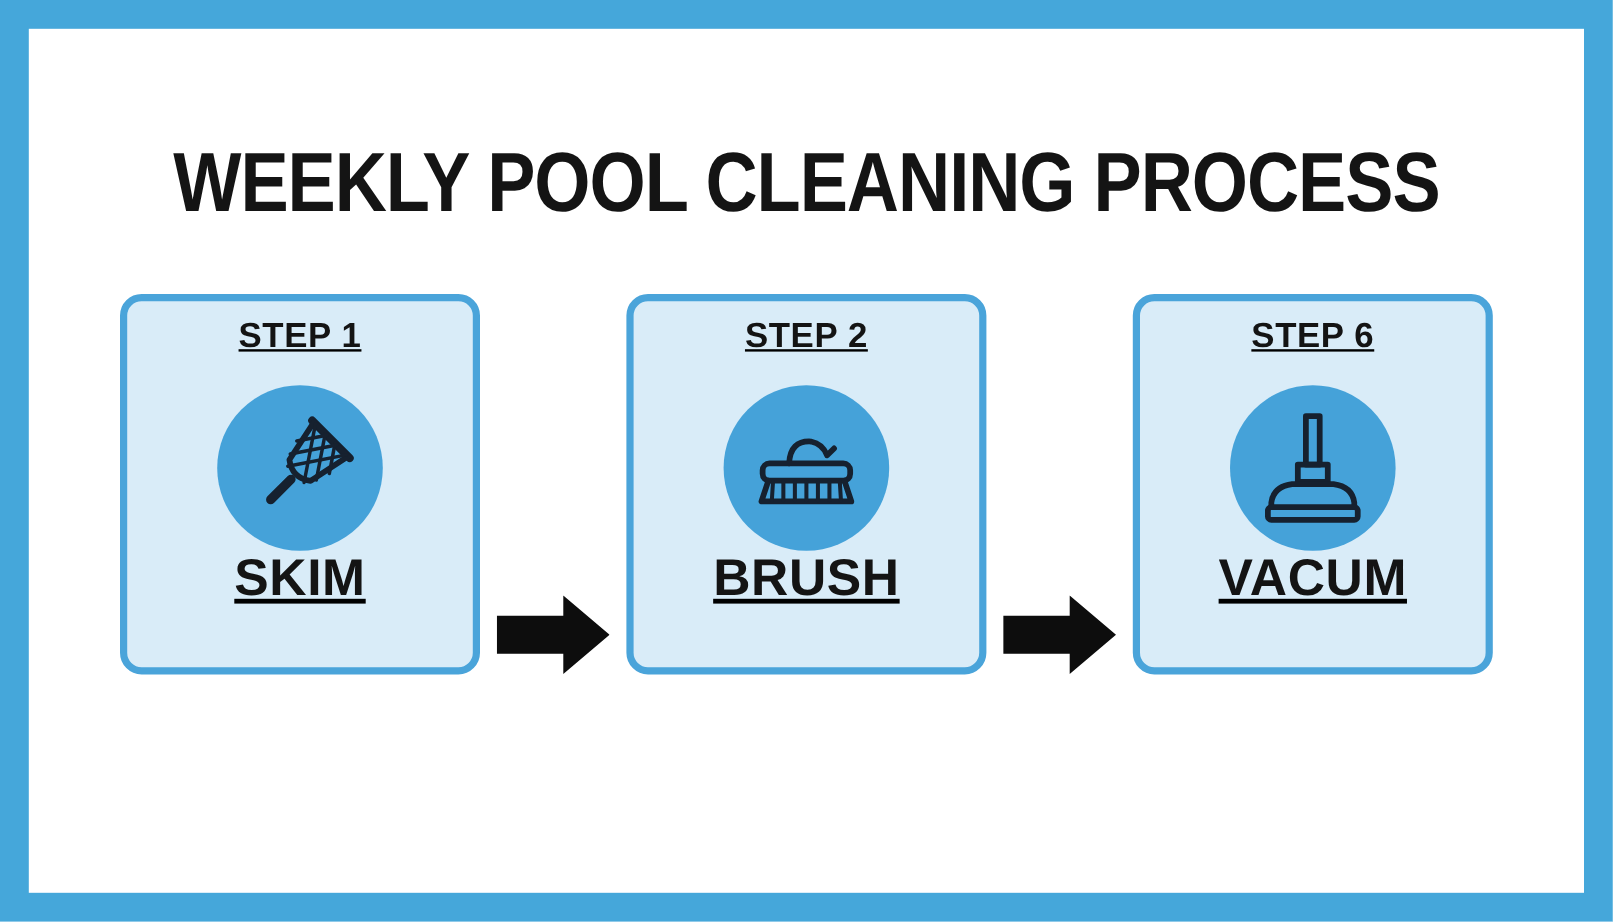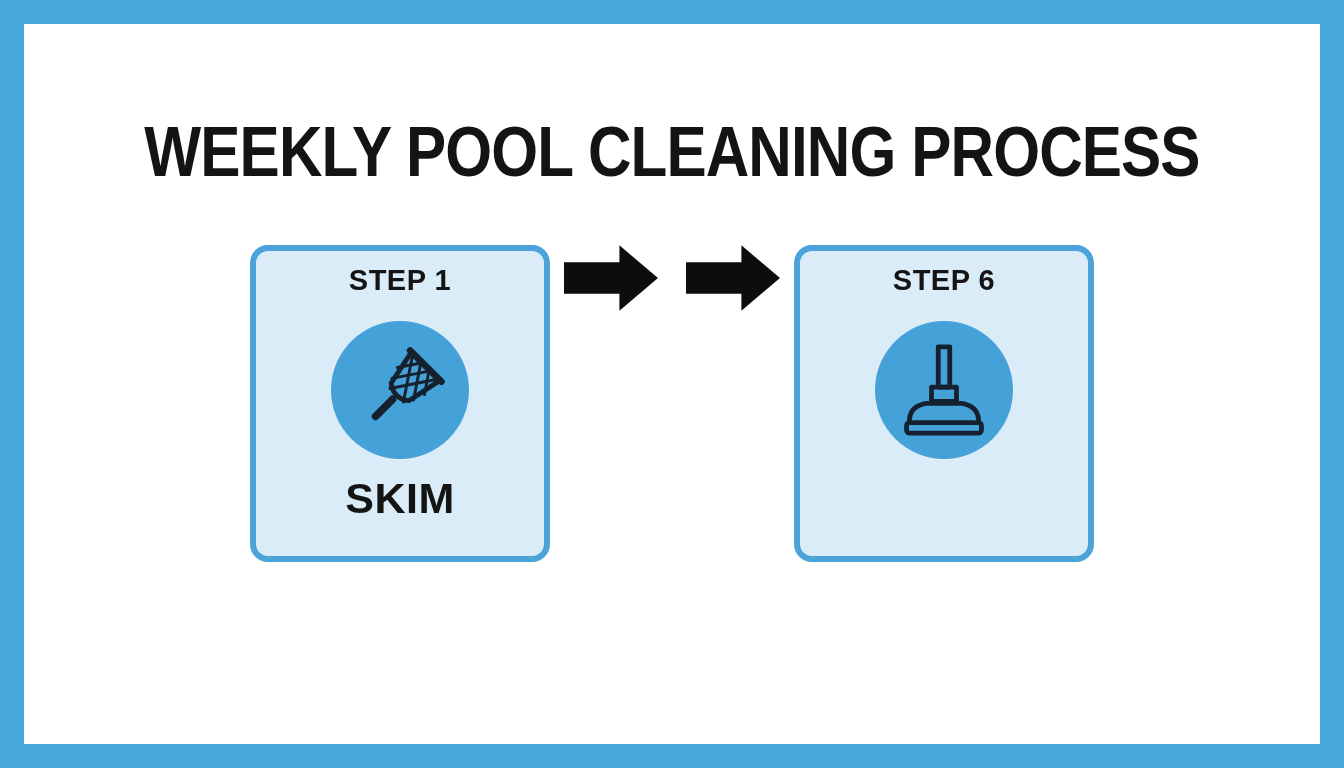--- a/index.html
+++ b/index.html
@@ -47,7 +47,8 @@
     width: 1296px;
     display: flex;
     justify-content: center;
-    align-items: flex-start;
+    align-items: flex-end;
+    text-decoration: underline;
   }
 
   .card {

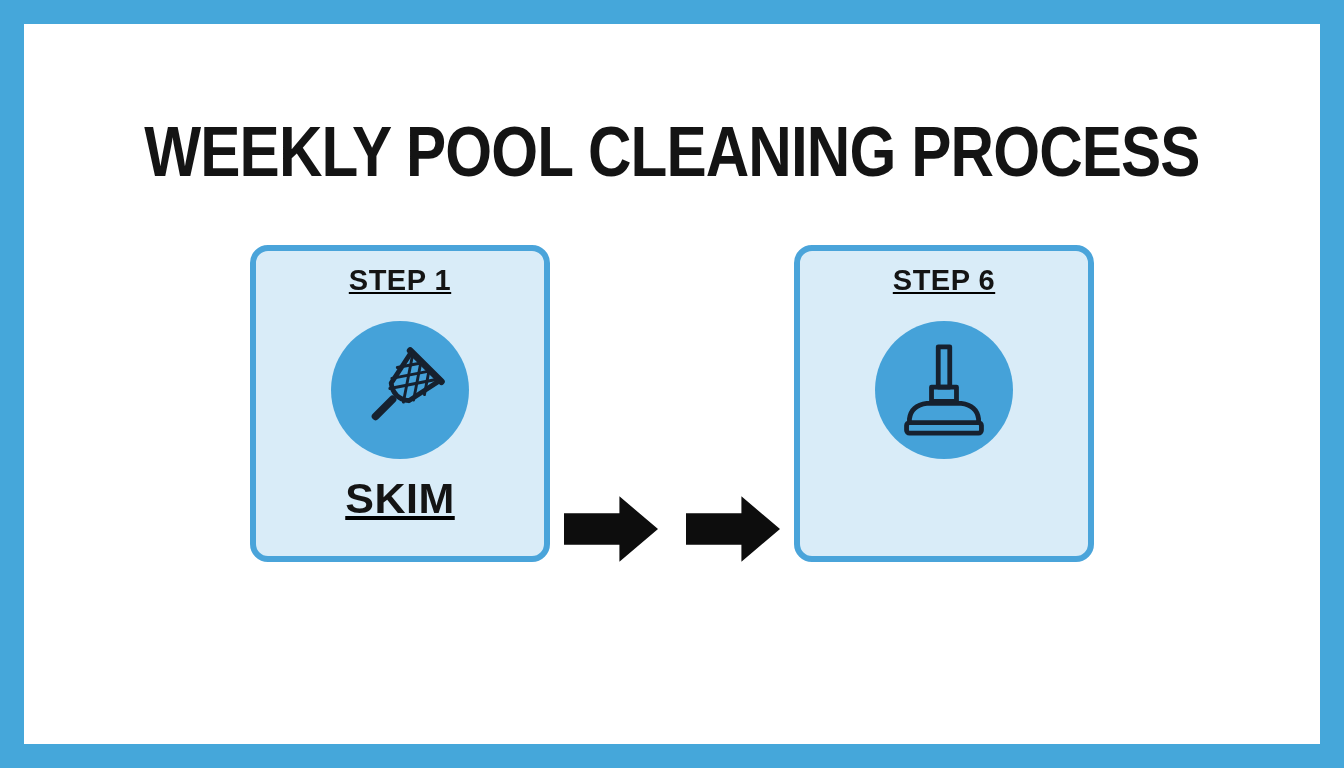--- a/index.html
+++ b/index.html
@@ -132,6 +132,26 @@
       <polygon points="0,17 56,17 56,0 95,33 56,66 56,49 0,49"></polygon>
     </svg>
 
+    <div class="card">
+      <div class="step-label">STEP 2</div>
+      <div class="circle">
+        <svg viewBox="0 0 100 100" fill="none" stroke-linecap="round" stroke-linejoin="round">
+          <path d="M35,46 Q36,26 54,27 Q64,29 68,39 L74,33" stroke-width="5"></path>
+          <rect x="12" y="46" width="76" height="15" rx="6" stroke-width="5"></rect>
+          <path d="M17,61 L11,79 H89 L83,61" stroke-width="5"></path>
+          <g stroke-width="3.5">
+            <line x1="21" y1="62" x2="20" y2="78"></line>
+            <line x1="30" y1="62" x2="30" y2="78"></line>
+            <line x1="40" y1="62" x2="40" y2="78"></line>
+            <line x1="50" y1="62" x2="50" y2="78"></line>
+            <line x1="60" y1="62" x2="60" y2="78"></line>
+            <line x1="70" y1="62" x2="70" y2="78"></line>
+            <line x1="79" y1="62" x2="80" y2="78"></line>
+          </g>
+        </svg>
+      </div>
+      <div class="step-name">BRUSH</div>
+    </div>
 
     <svg class="arrow" viewBox="0 0 95 66" width="94" height="66">
       <polygon points="0,17 56,17 56,0 95,33 56,66 56,49 0,49"></polygon>

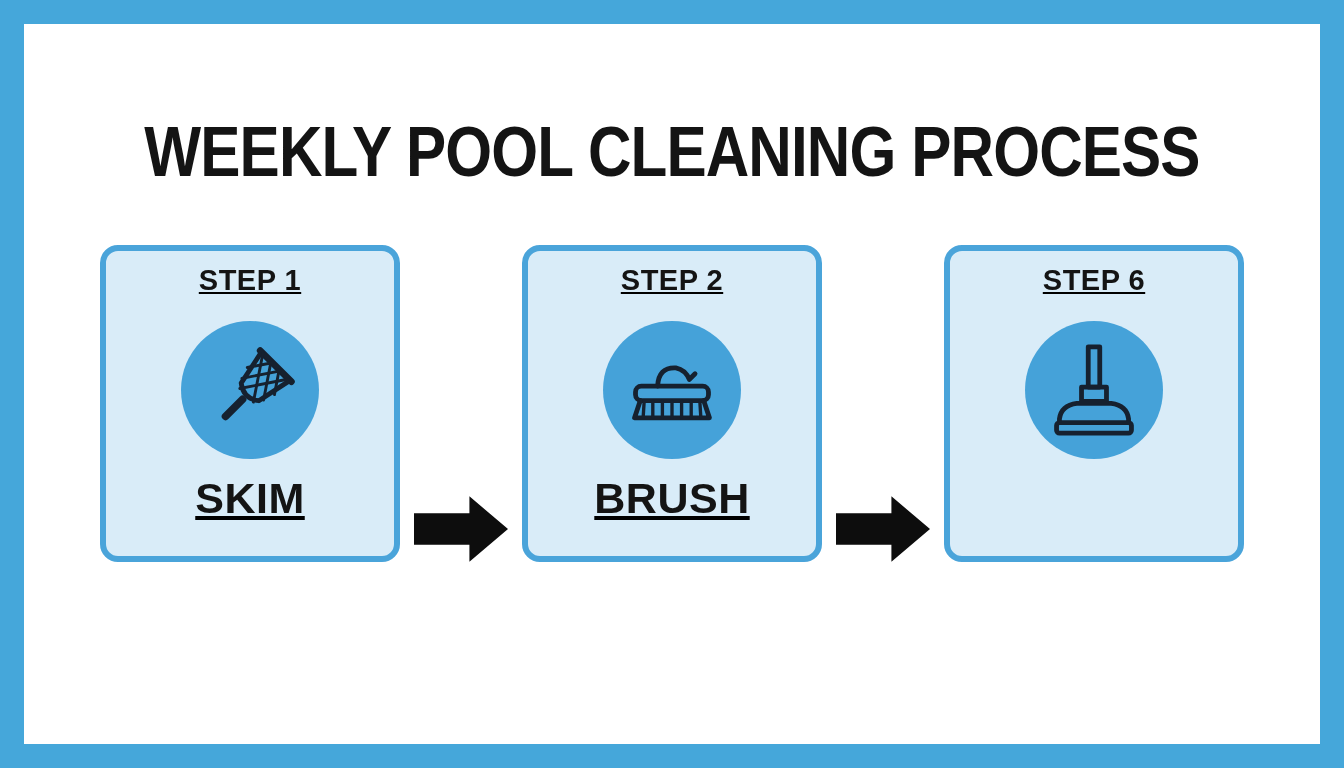--- a/index.html
+++ b/index.html
@@ -86,7 +86,6 @@
   .circle svg * { stroke: var(--icon-stroke); }
 
   .step-name {
-    margin-top: 16px;
     font-size: 43px;
     line-height: 46px;
     font-weight: 800;

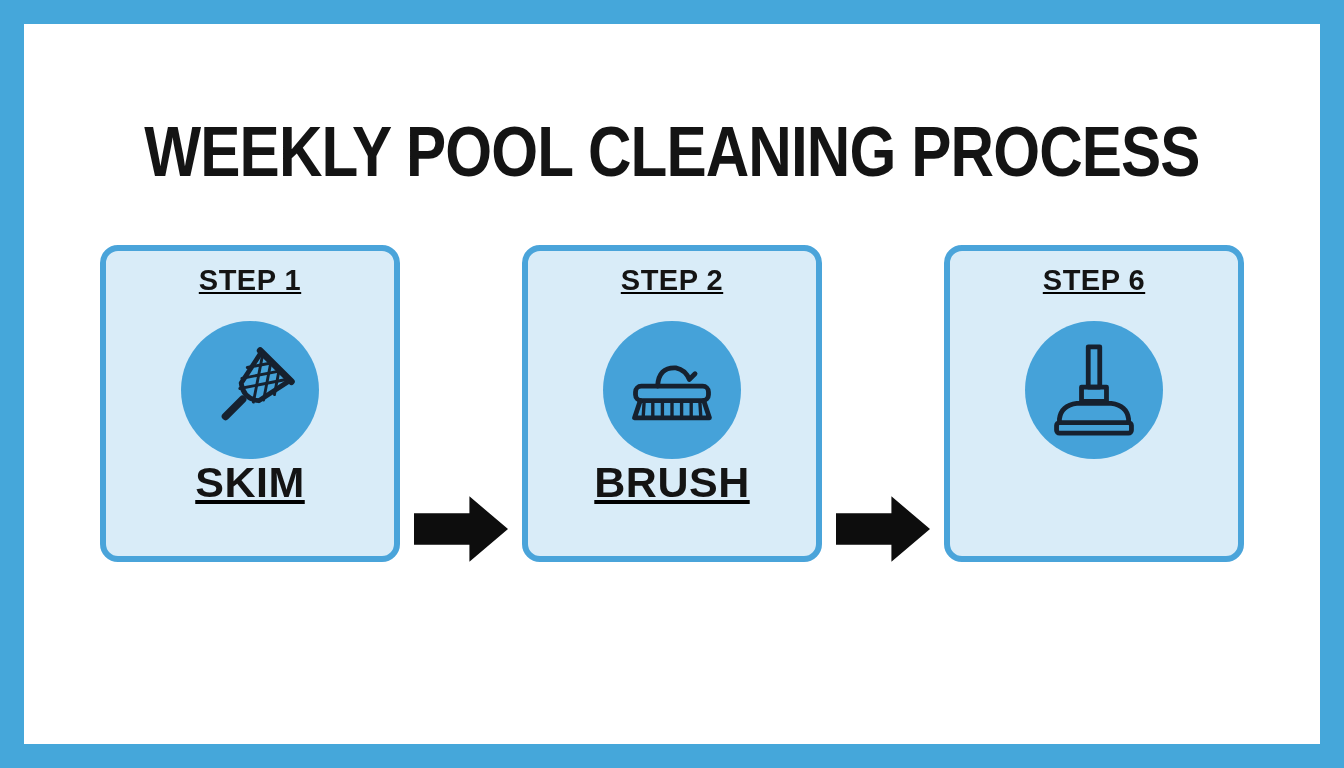--- a/index.html
+++ b/index.html
@@ -166,6 +166,7 @@
           <rect x="11" y="84" width="78" height="11" rx="3" stroke-width="5"></rect>
         </svg>
       </div>
+      <div class="step-name">VACUM</div>
     </div>
 
   </div>

